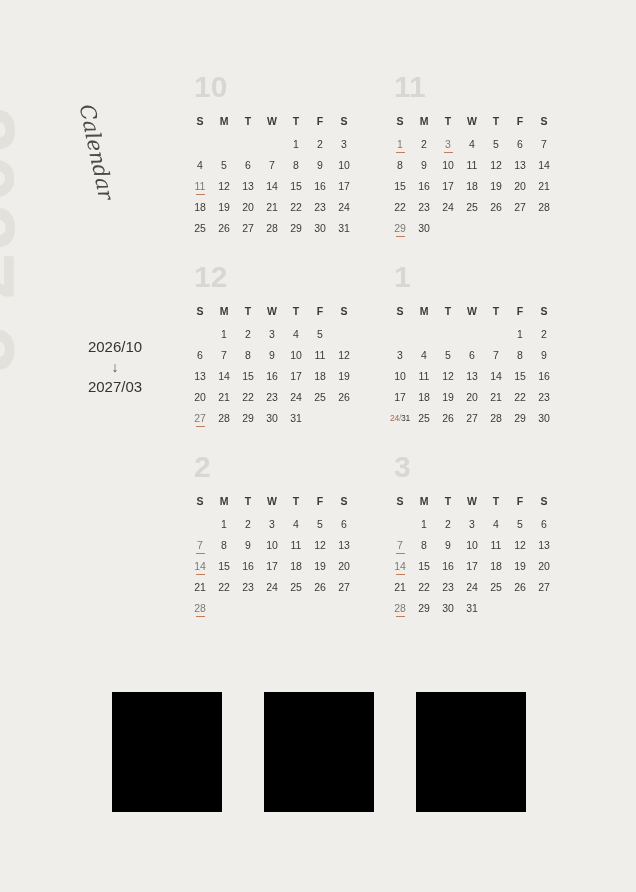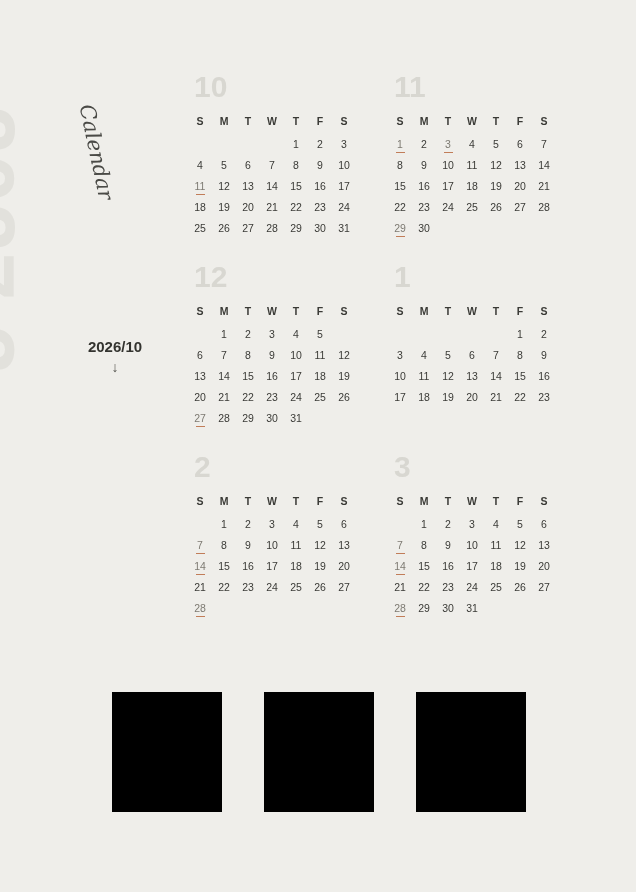--- a/index.html
+++ b/index.html
@@ -61,7 +61,6 @@
     font-size: 15px;
     line-height: 22px;
     font-family: "Liberation Sans", sans-serif;
-    font-weight: bold;
   }
   .range .arrow {
     font-size: 14px;

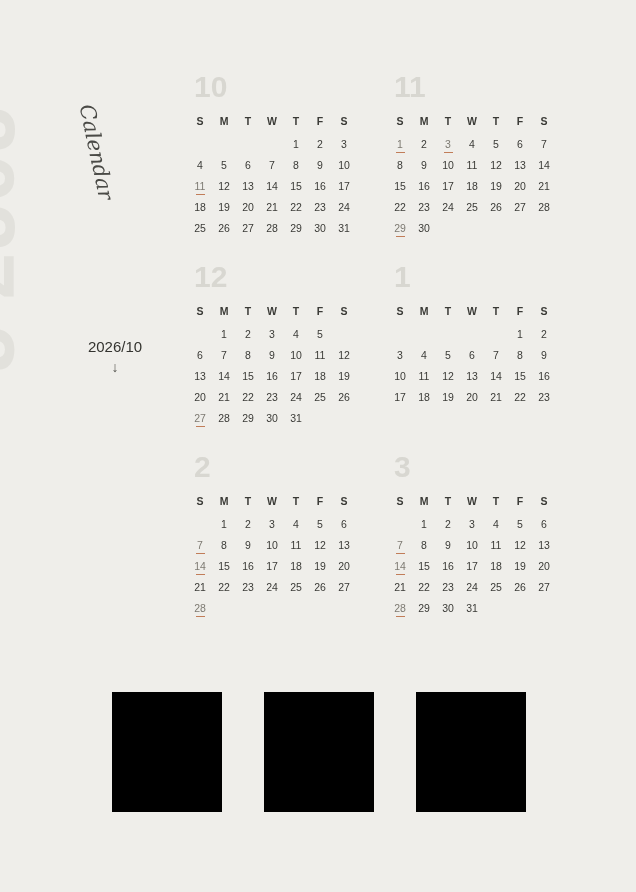--- a/index.html
+++ b/index.html
@@ -183,6 +183,7 @@
 <div class="range">
   <div>2026/10</div>
   <div class="arrow">↓</div>
+  <div>2027/03</div>
 </div>
 
 <div class="months">

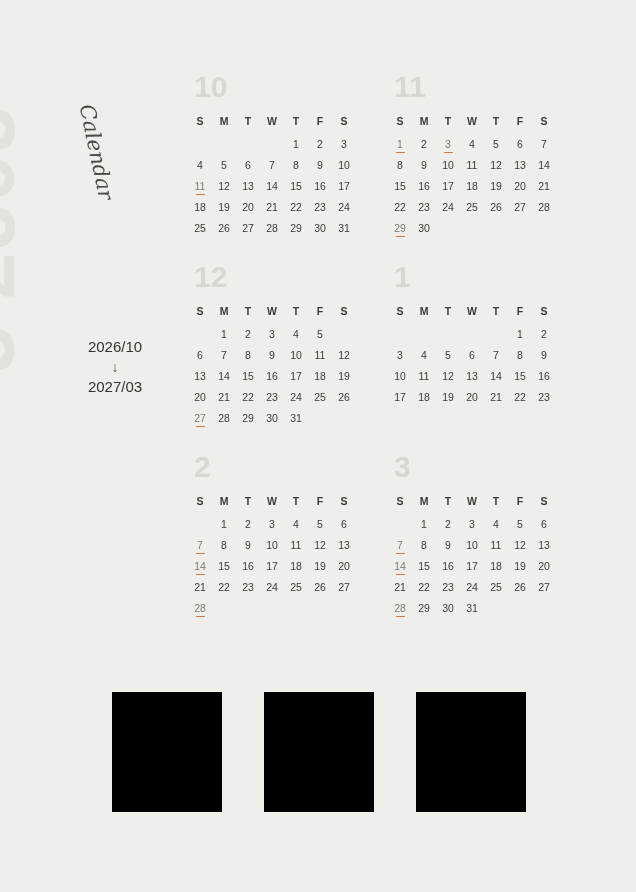--- a/index.html
+++ b/index.html
@@ -438,6 +438,15 @@
                 <td>22</td>
                 <td>23</td>
               </tr>
+              <tr>
+                <td class="dual"><span class="frac-a">24</span><span class="frac-s">/</span>31</td>
+                <td>25</td>
+                <td>26</td>
+                <td>27</td>
+                <td>28</td>
+                <td>29</td>
+                <td>30</td>
+              </tr>
             </tbody>
           </table>
         </div>

